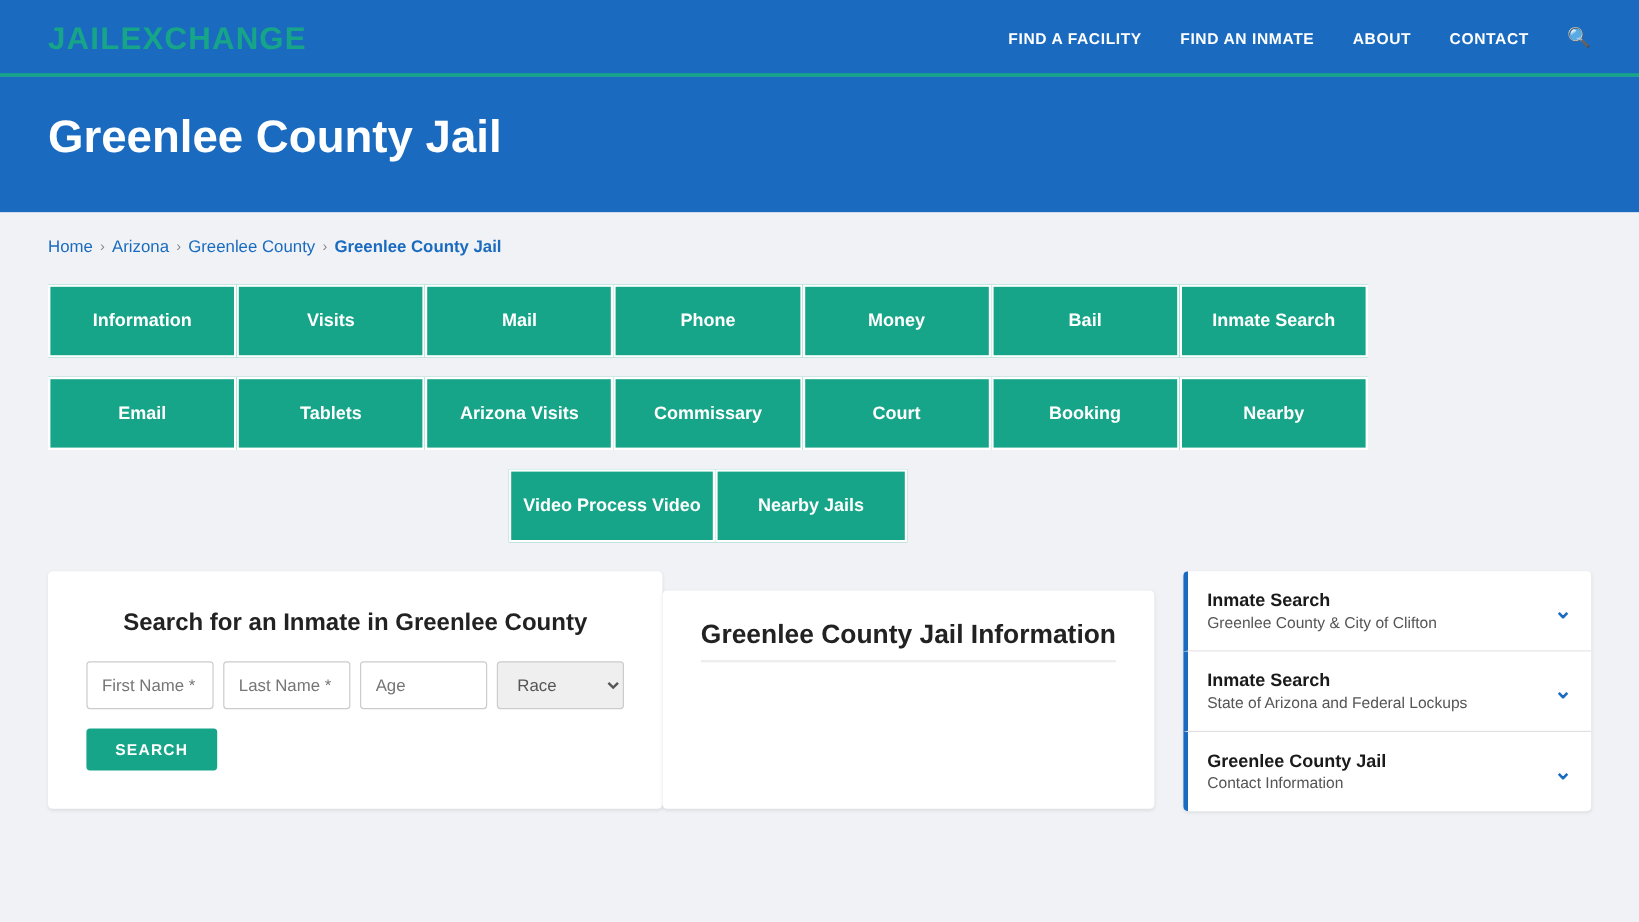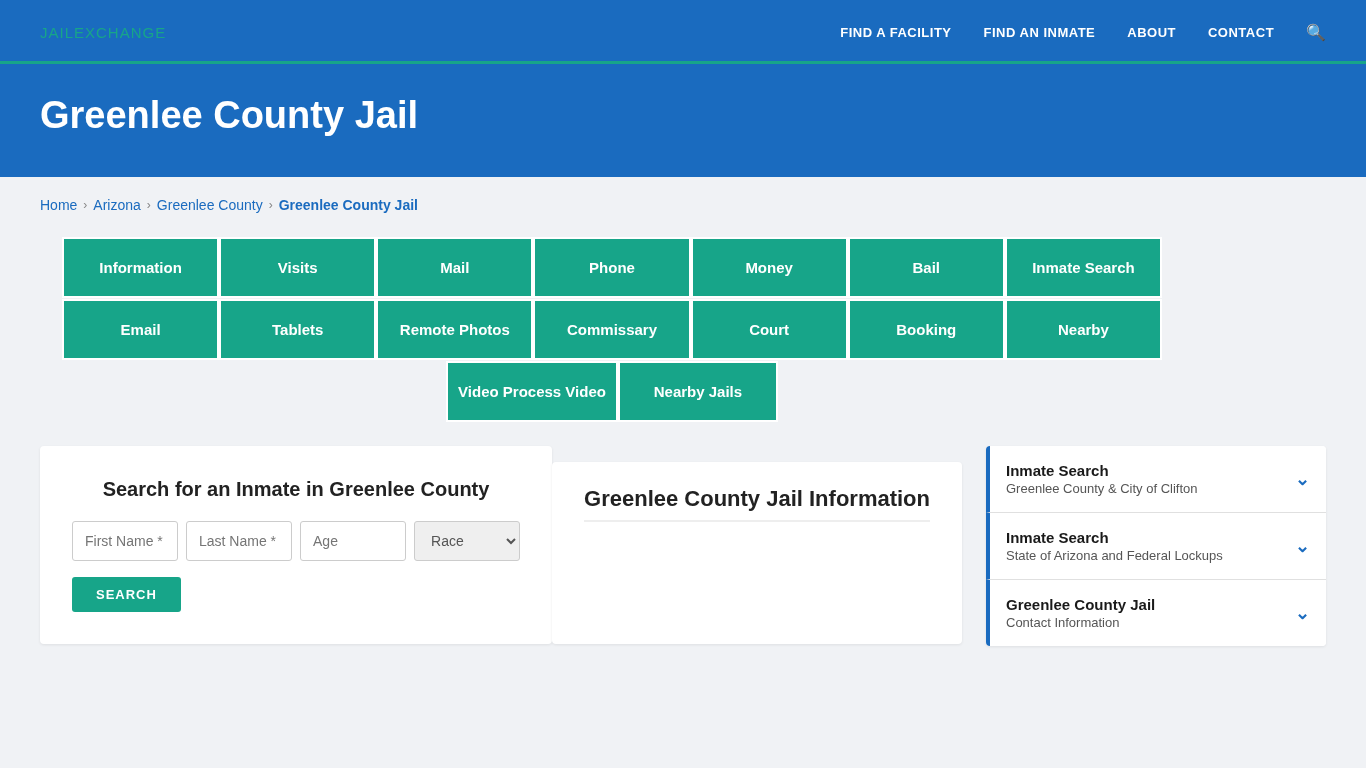--- a/index.html
+++ b/index.html
@@ -24,8 +24,8 @@
       background: #17a589;
     }
     .logo {
-      font-size: 15px;
-      font-weight: 400;
+      font-size: 26px;
+      font-weight: 700;
       color: white;
       letter-spacing: 1px;
     }

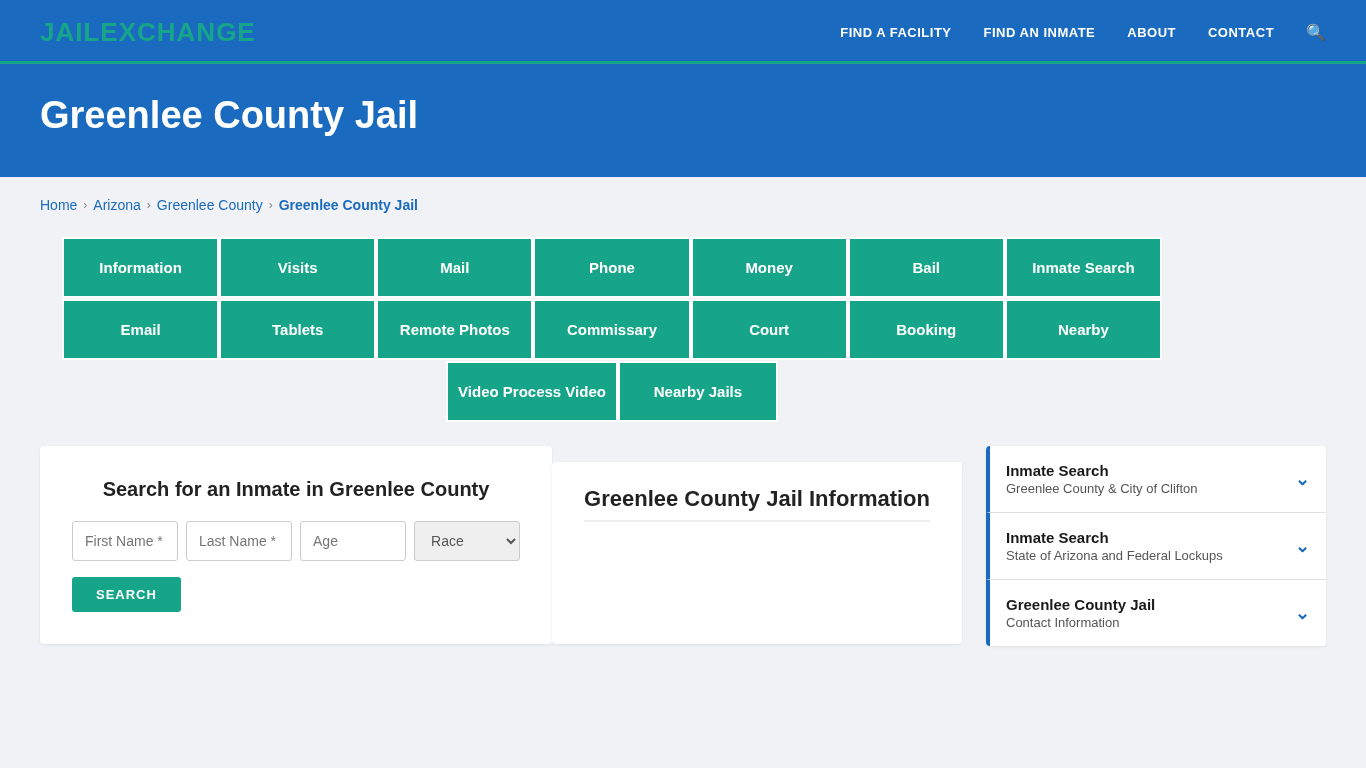--- a/index.html
+++ b/index.html
@@ -87,10 +87,9 @@
     .btn-grid {
       display: flex;
       flex-wrap: wrap;
-      gap: 1px;
+      gap: 16px;
       margin-bottom: 24px;
       max-width: 1100px;
-      margin-left: 22px;
     }
     .btn-row {
       display: flex;

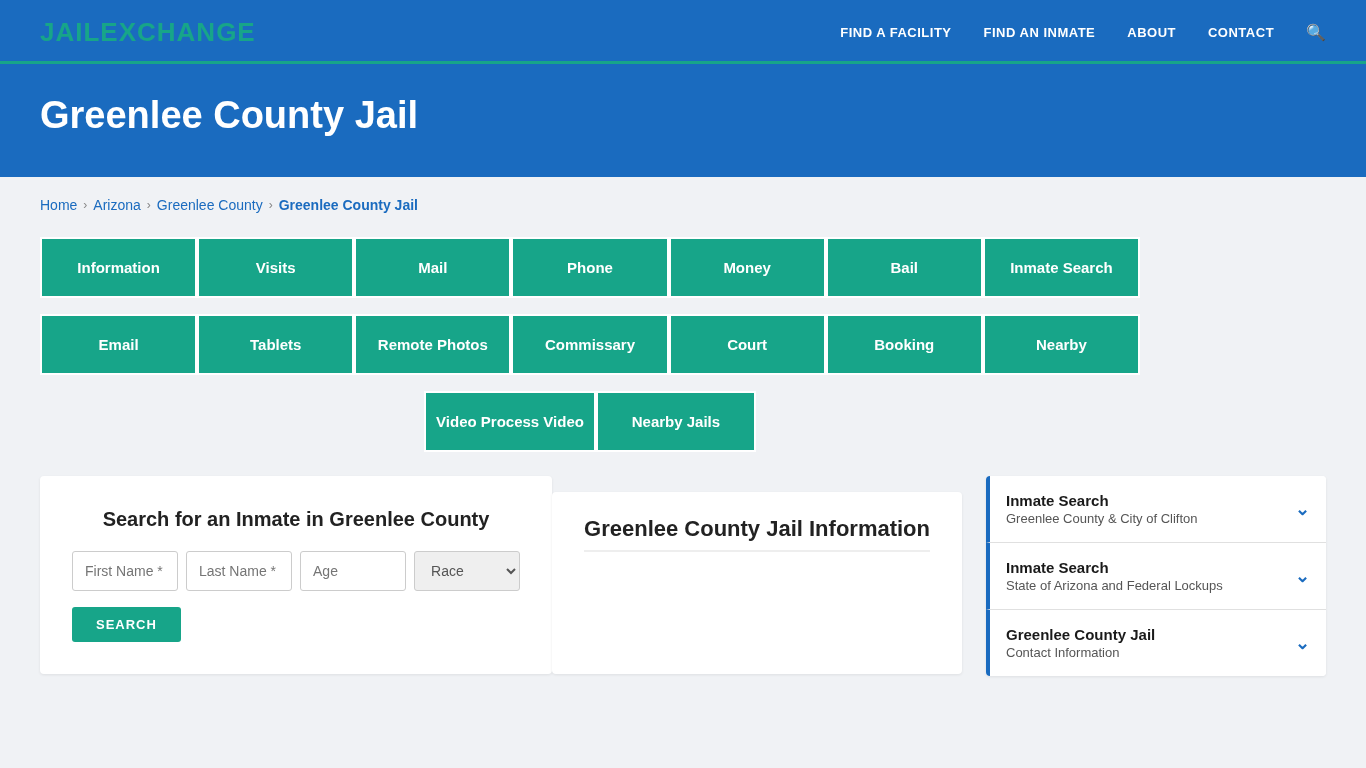--- a/index.html
+++ b/index.html
@@ -266,7 +266,7 @@
     <div class="btn-row">
       <button class="grid-btn">Email</button>
       <button class="grid-btn">Tablets</button>
-      <button class="grid-btn">Remote Photos</button>
+      <button class="grid-btn">Arizona Visits</button>
       <button class="grid-btn">Commissary</button>
       <button class="grid-btn">Court</button>
       <button class="grid-btn">Booking</button>

